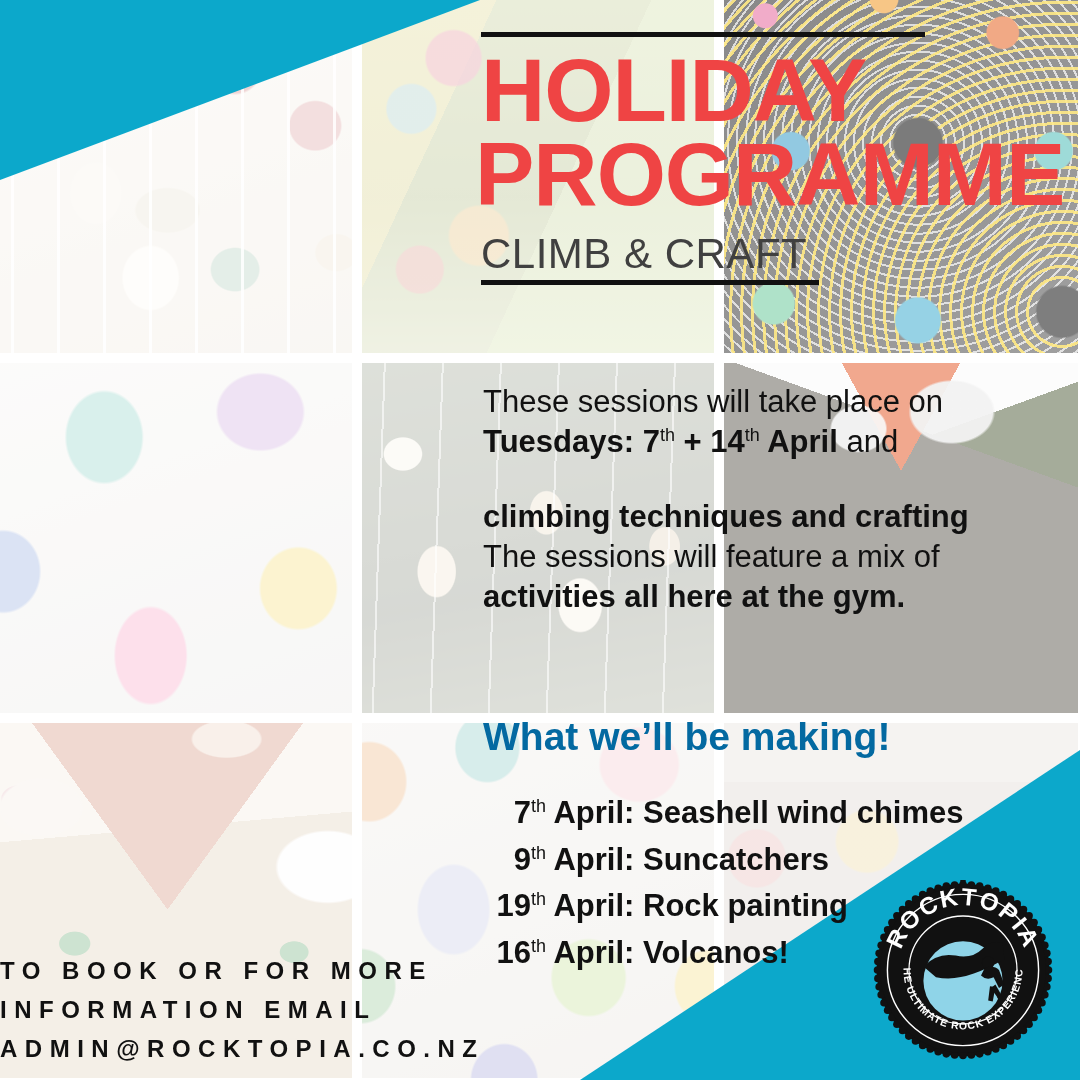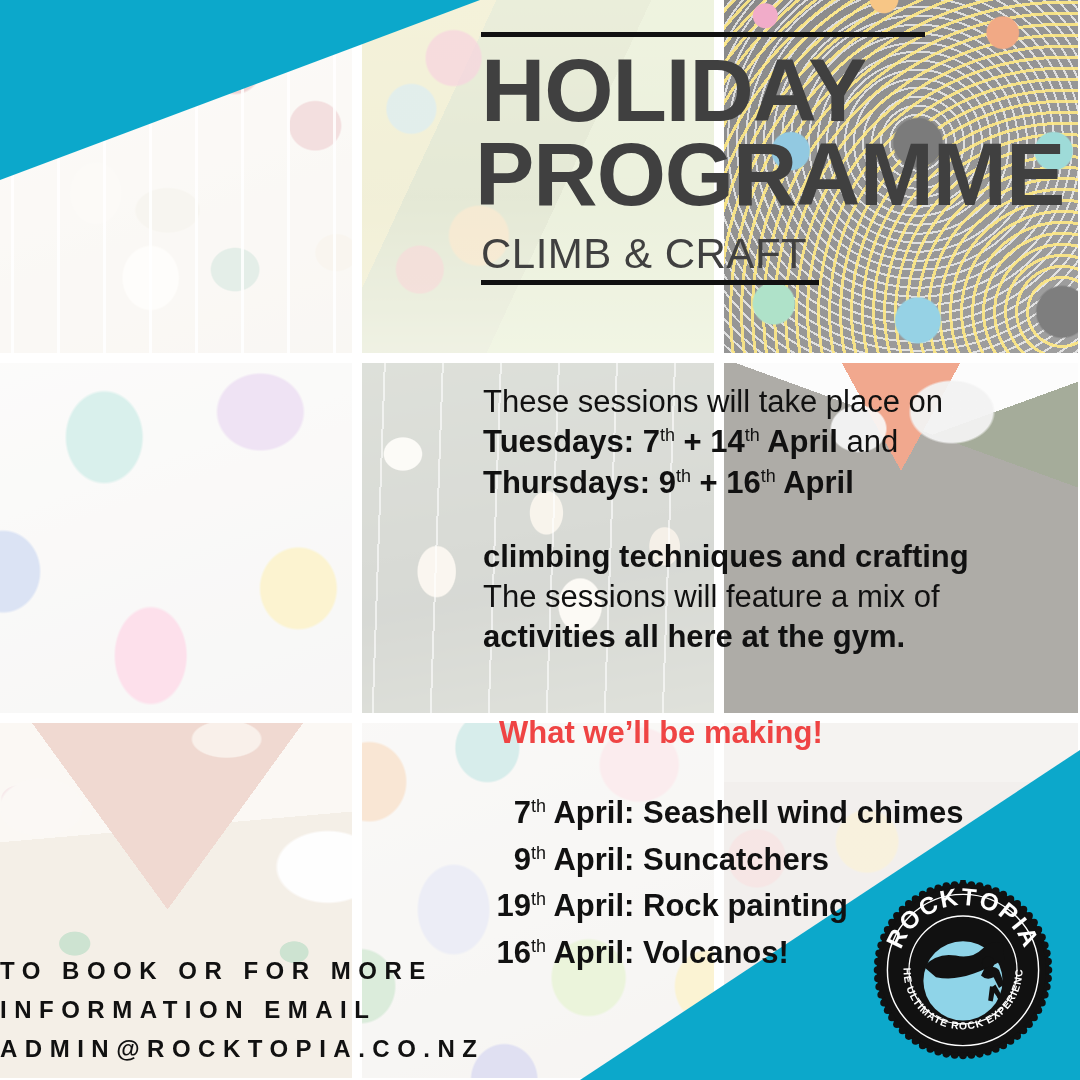--- a/index.html
+++ b/index.html
@@ -148,7 +148,7 @@
   .rule { height:5px; background:#111; margin-top:4px; }
   .rule.r1 { width:444px; }
   .rule.r2 { width:338px; margin-top:2px; }
-  .title { font-weight:bold; font-size:89px; line-height:.94; color:#404040;
+  .title { font-weight:bold; font-size:89px; line-height:.94; color:#ef4444;
            letter-spacing:-1px; margin-top:12px; white-space:nowrap; }
   .title .l2 { display:block; margin-left:-6px; }
   .subkicker { font-size:42px; color:#404040; margin-top:14px; letter-spacing:.5px; }

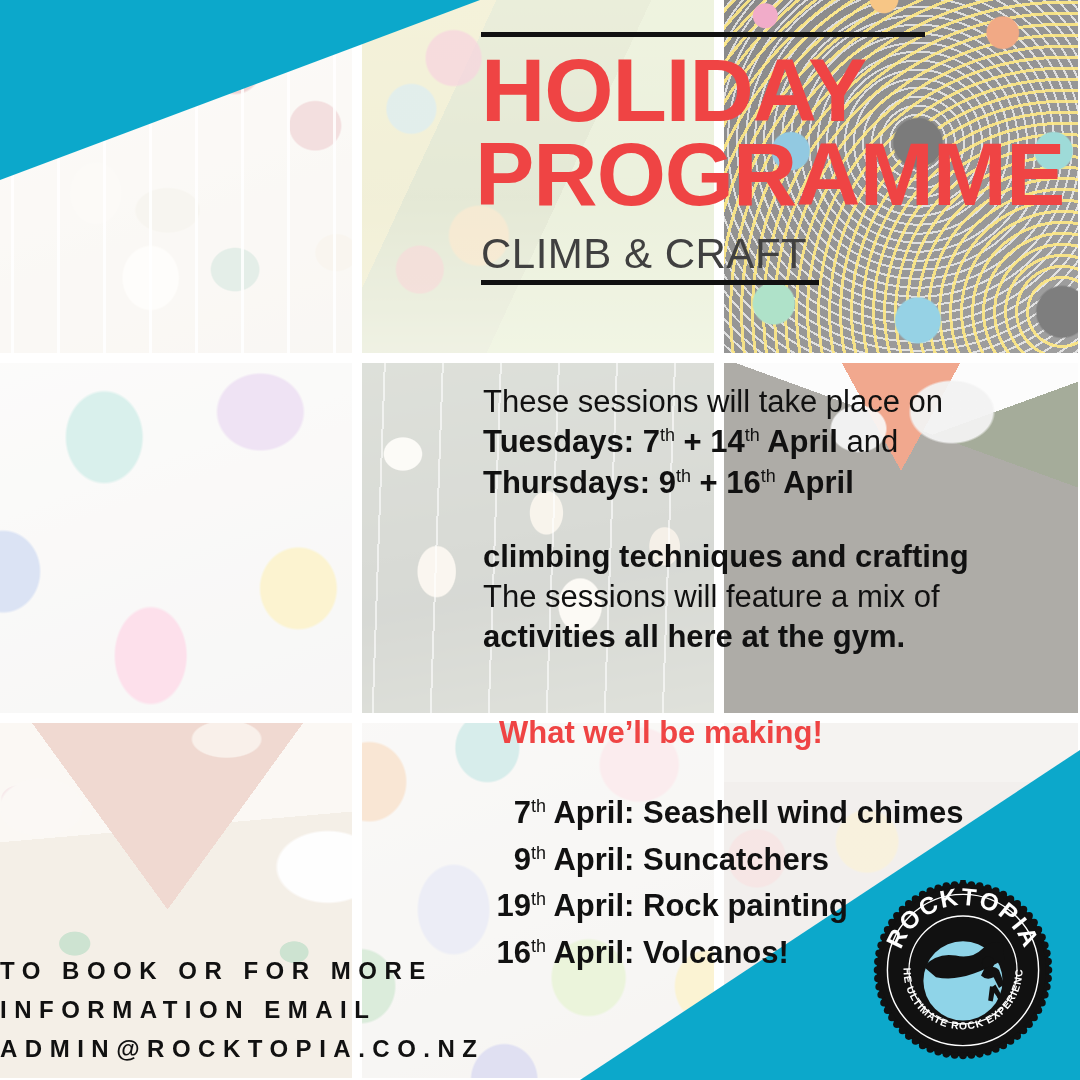--- a/index.html
+++ b/index.html
@@ -258,9 +258,6 @@
       <div>These sessions will take place on</div>
       <div>
         <b><span>Tuesdays: 7</span><sup>th</sup><span> + 14</span><sup>th</sup><span> April</span></b><span> and</span>
-      </div>
-      <div>
-        <b><span>Thursdays: 9</span><sup>th</sup><span> + 16</span><sup>th</sup><span> April</span></b>
       </div>
       <div class="para2">
         <div><b>climbing techniques and crafting</b></div>

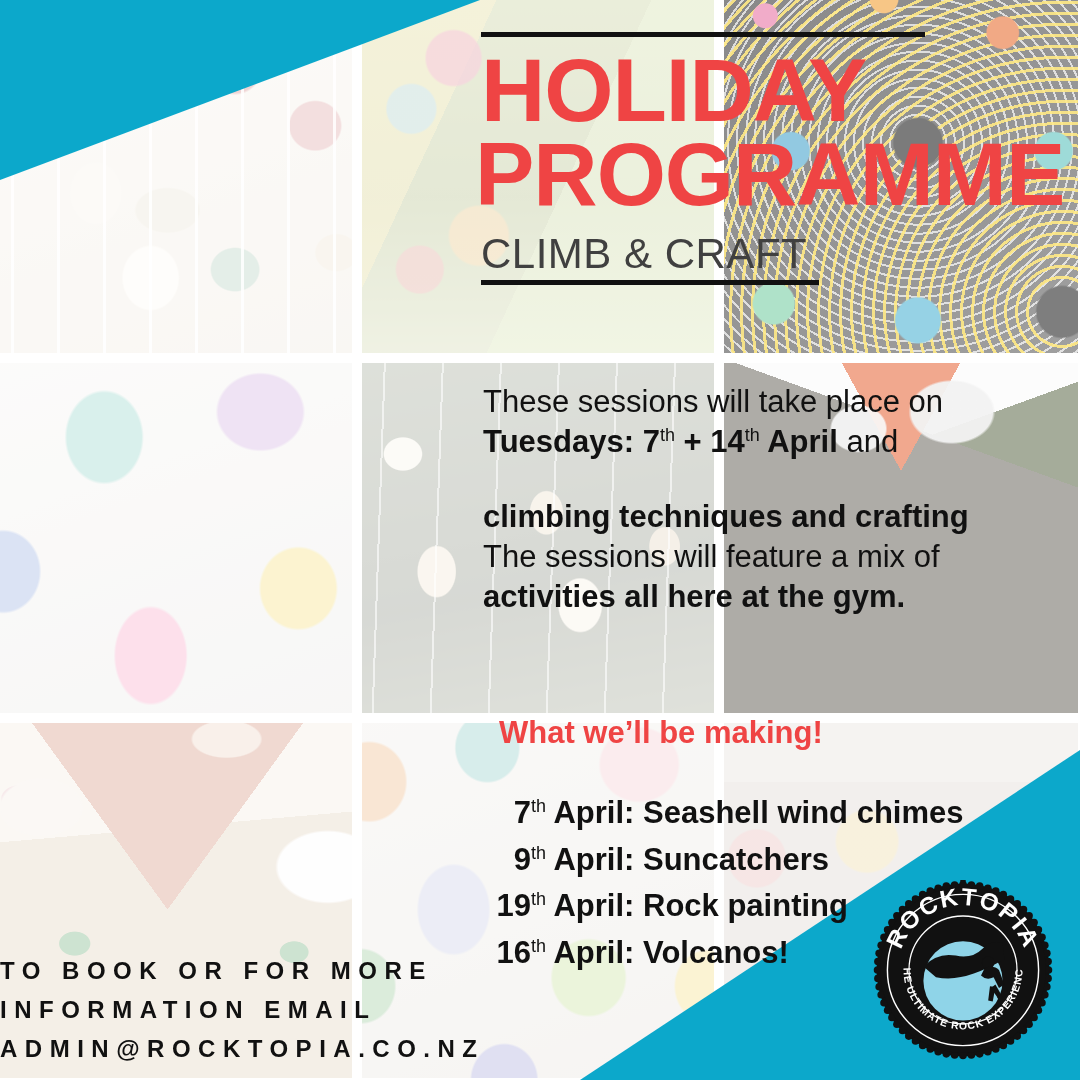--- a/index.html
+++ b/index.html
@@ -160,8 +160,8 @@
 
   .para2 { margin-top:34px; }
 
-  .making-title { position:absolute; left:499px; top:715px; font-size:31px;
-                  font-weight:bold; color:#ef4444; }
+  .making-title { position:absolute; left:483px; top:715px; font-size:39px;
+                  font-weight:bold; color:#0369a1; }
   .making-list { position:absolute; left:479px; top:790px; width:560px;
                  font-size:31px; font-weight:bold; color:#111; line-height:1.50; }
   .making-list li { list-style:none; white-space:nowrap; }

